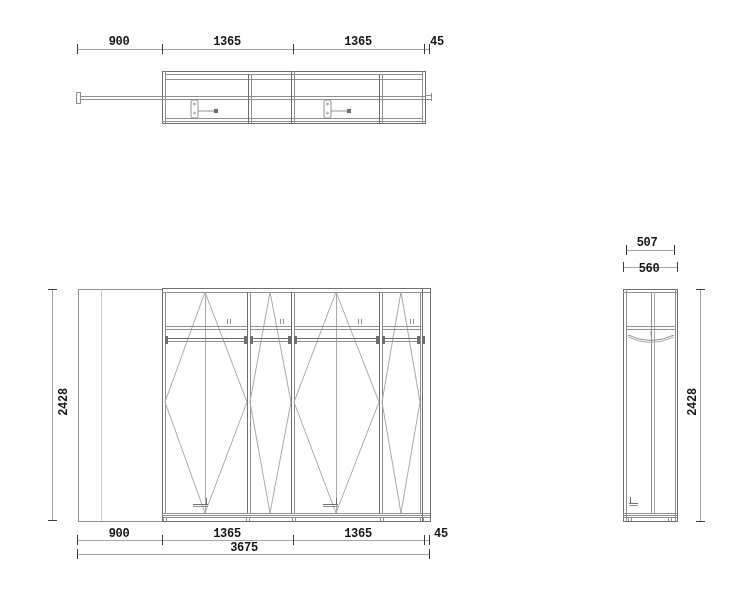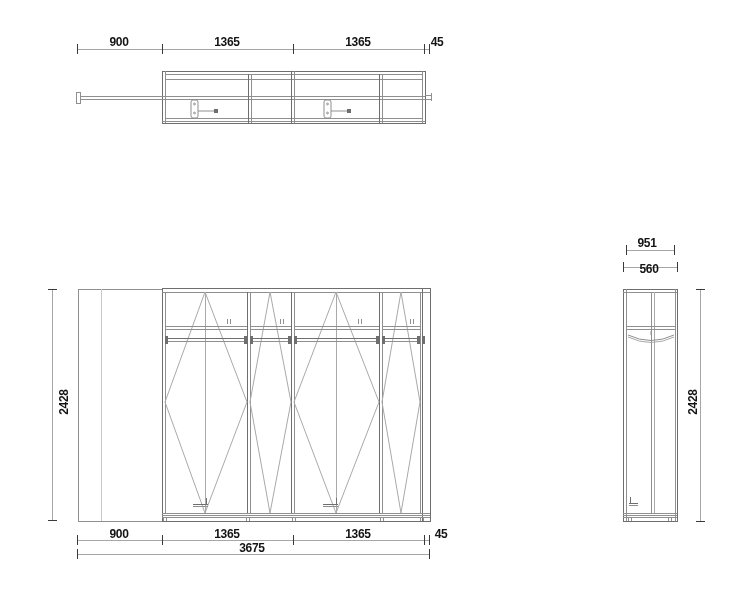--- a/index.html
+++ b/index.html
@@ -6,7 +6,7 @@
   .stage{
     position:relative;width:718px;height:599px;overflow:hidden;
     background:var(--background,#fff);
-    font-family:Liberation Sans, sans-serif;
+    font-family:Liberation Mono, monospace;
   }
   .stage svg{position:absolute;left:0;top:0;}
   .dim{

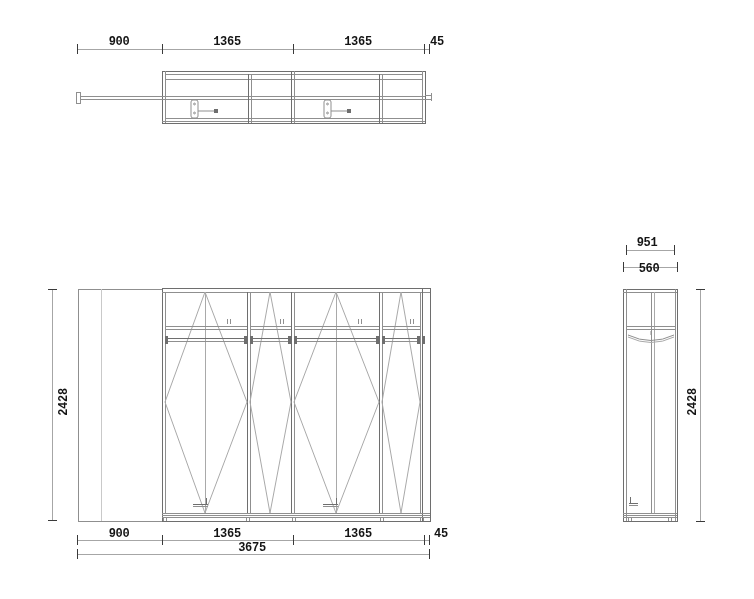--- a/index.html
+++ b/index.html
@@ -247,7 +247,7 @@
   <span class="dim" style="left:441px;top:528px">45</span>
   <span class="dim" style="left:252px;top:542px">3675</span>
 
-  <span class="dim" style="left:647px;top:237px">951</span>
+  <span class="dim" style="left:647px;top:237px">507</span>
   <span class="dim" style="left:649px;top:263px">560</span>
   <span class="dim rot" style="left:693px;top:402px">2428</span>
 

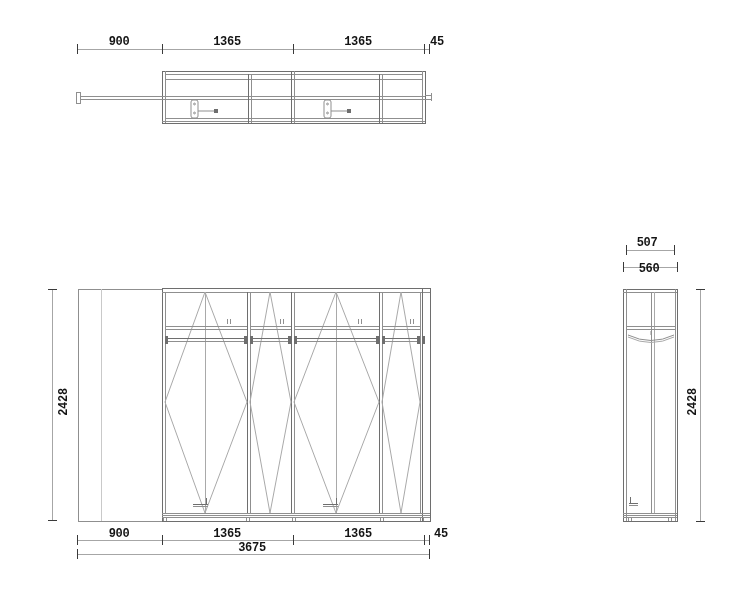--- a/index.html
+++ b/index.html
@@ -245,7 +245,7 @@
   <span class="dim" style="left:227px;top:528px">1365</span>
   <span class="dim" style="left:358px;top:528px">1365</span>
   <span class="dim" style="left:441px;top:528px">45</span>
-  <span class="dim" style="left:252px;top:542px">3675</span>
+  <span class="dim" style="left:244px;top:542px">3675</span>
 
   <span class="dim" style="left:647px;top:237px">507</span>
   <span class="dim" style="left:649px;top:263px">560</span>

